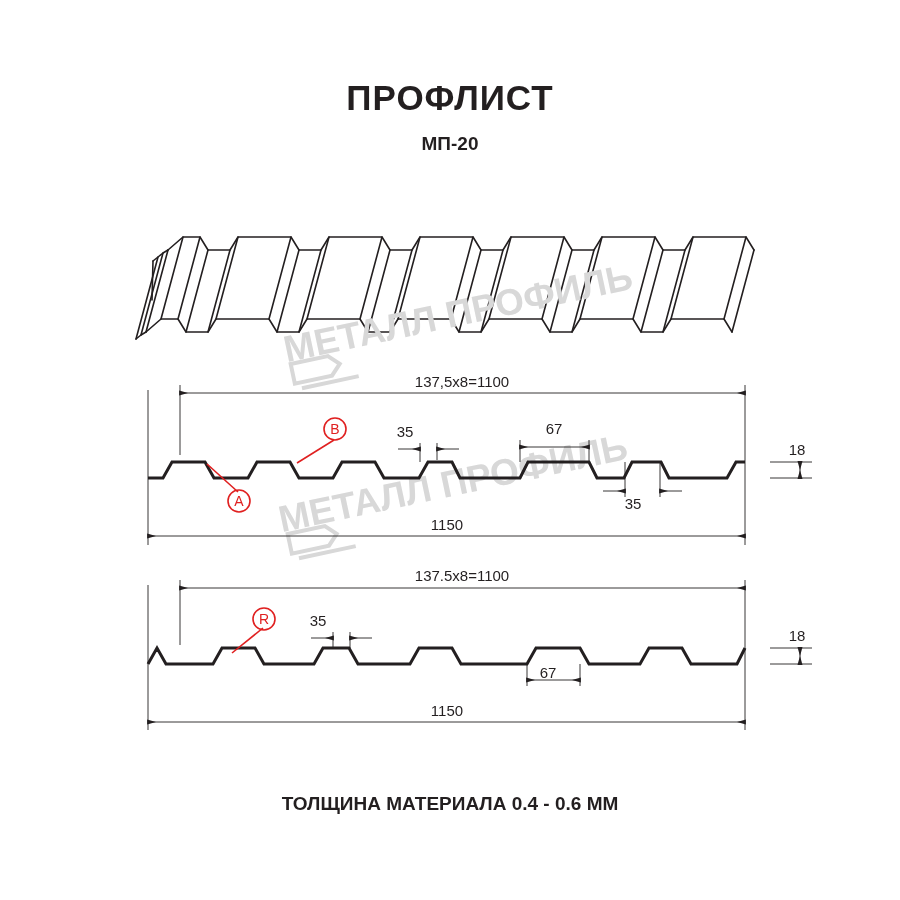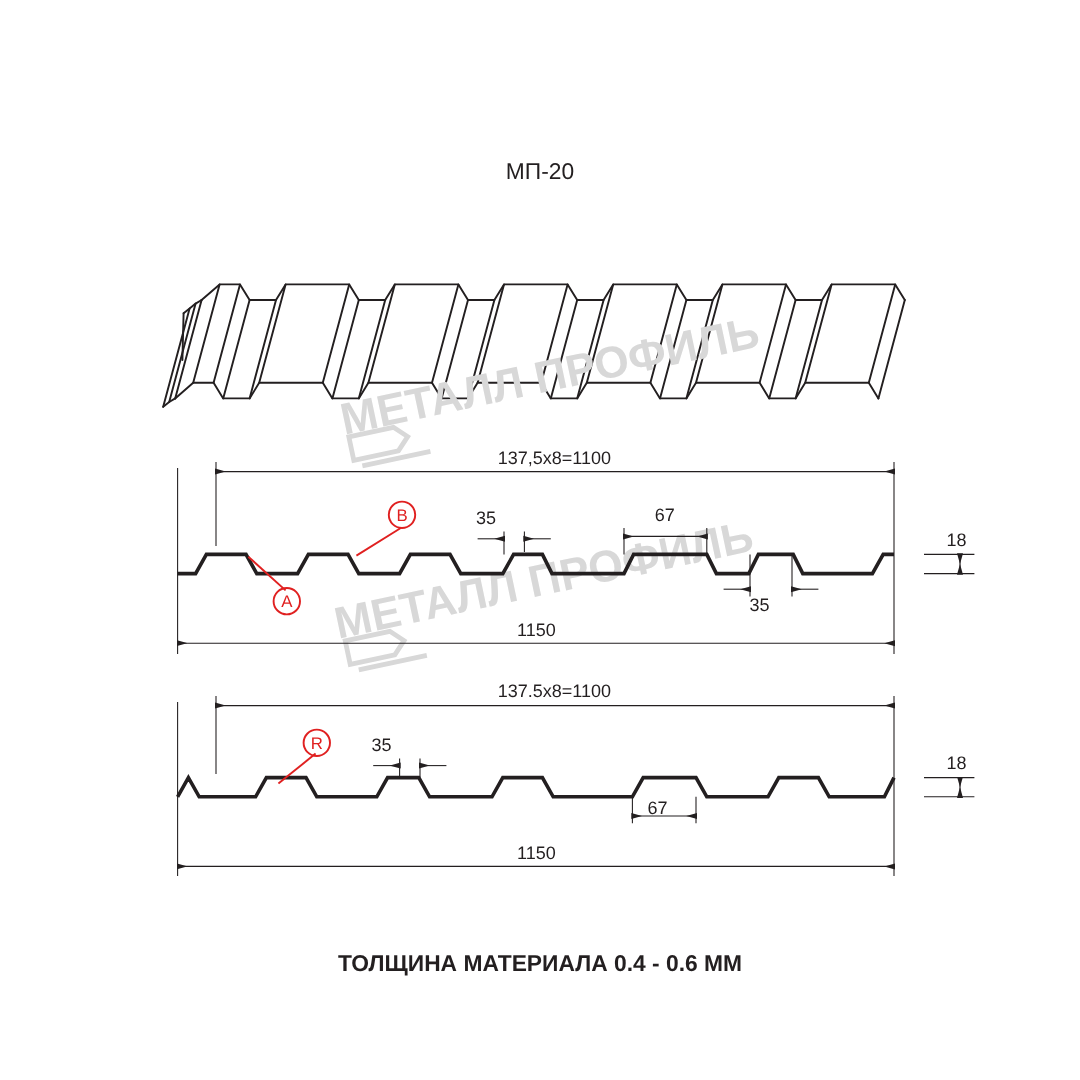--- a/index.html
+++ b/index.html
@@ -84,6 +84,7 @@
 
 <div class="page">
 
+  <div class="title">ПРОФЛИСТ</div>
   <div class="subtitle">МП-20</div>
 
   <svg width="900" height="900">

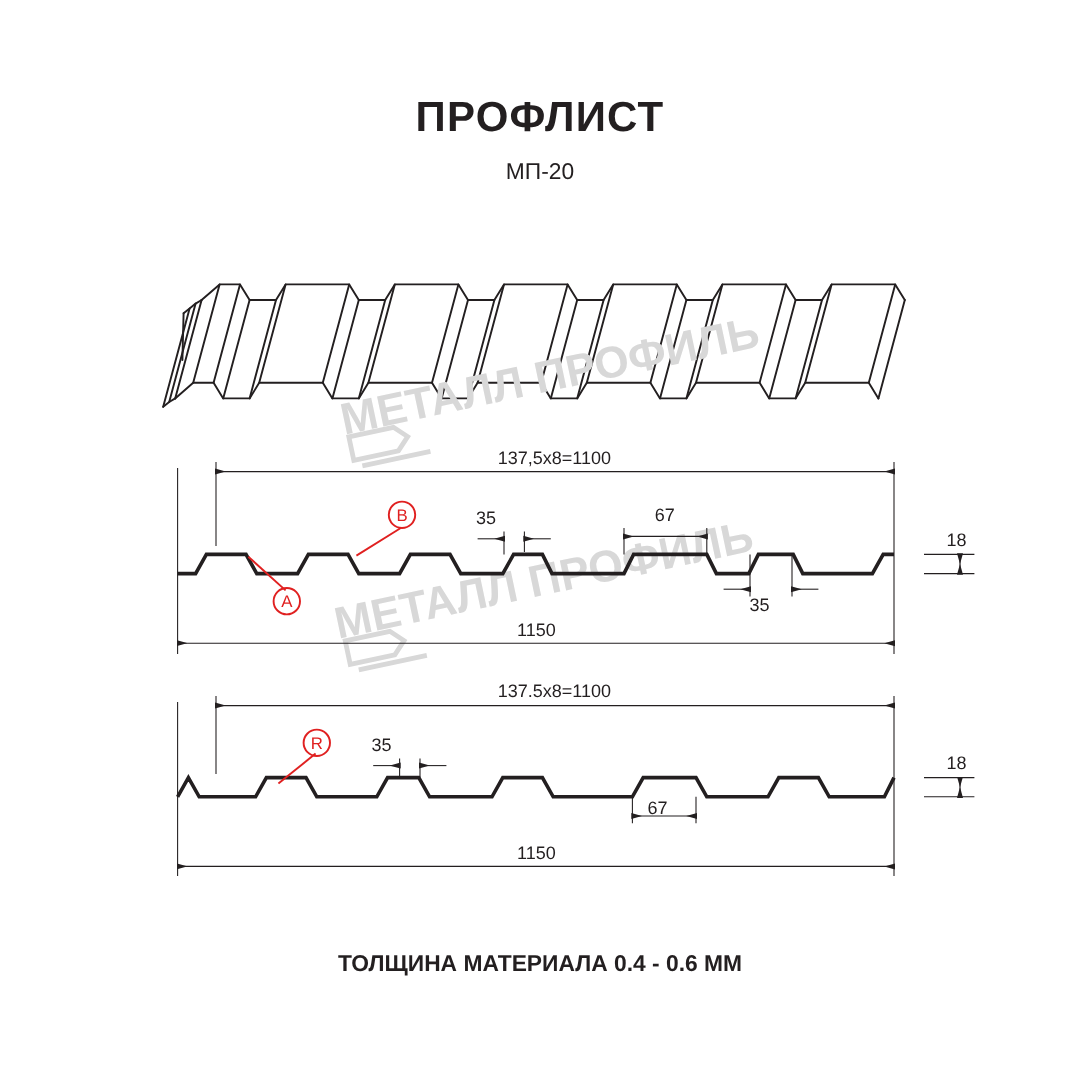--- a/index.html
+++ b/index.html
@@ -36,7 +36,7 @@
     width: 900px;
     text-align: center;
     font-size: 19px;
-    font-weight: normal;
+    font-weight: bold;
   }
   .footnote {
     position: absolute;

